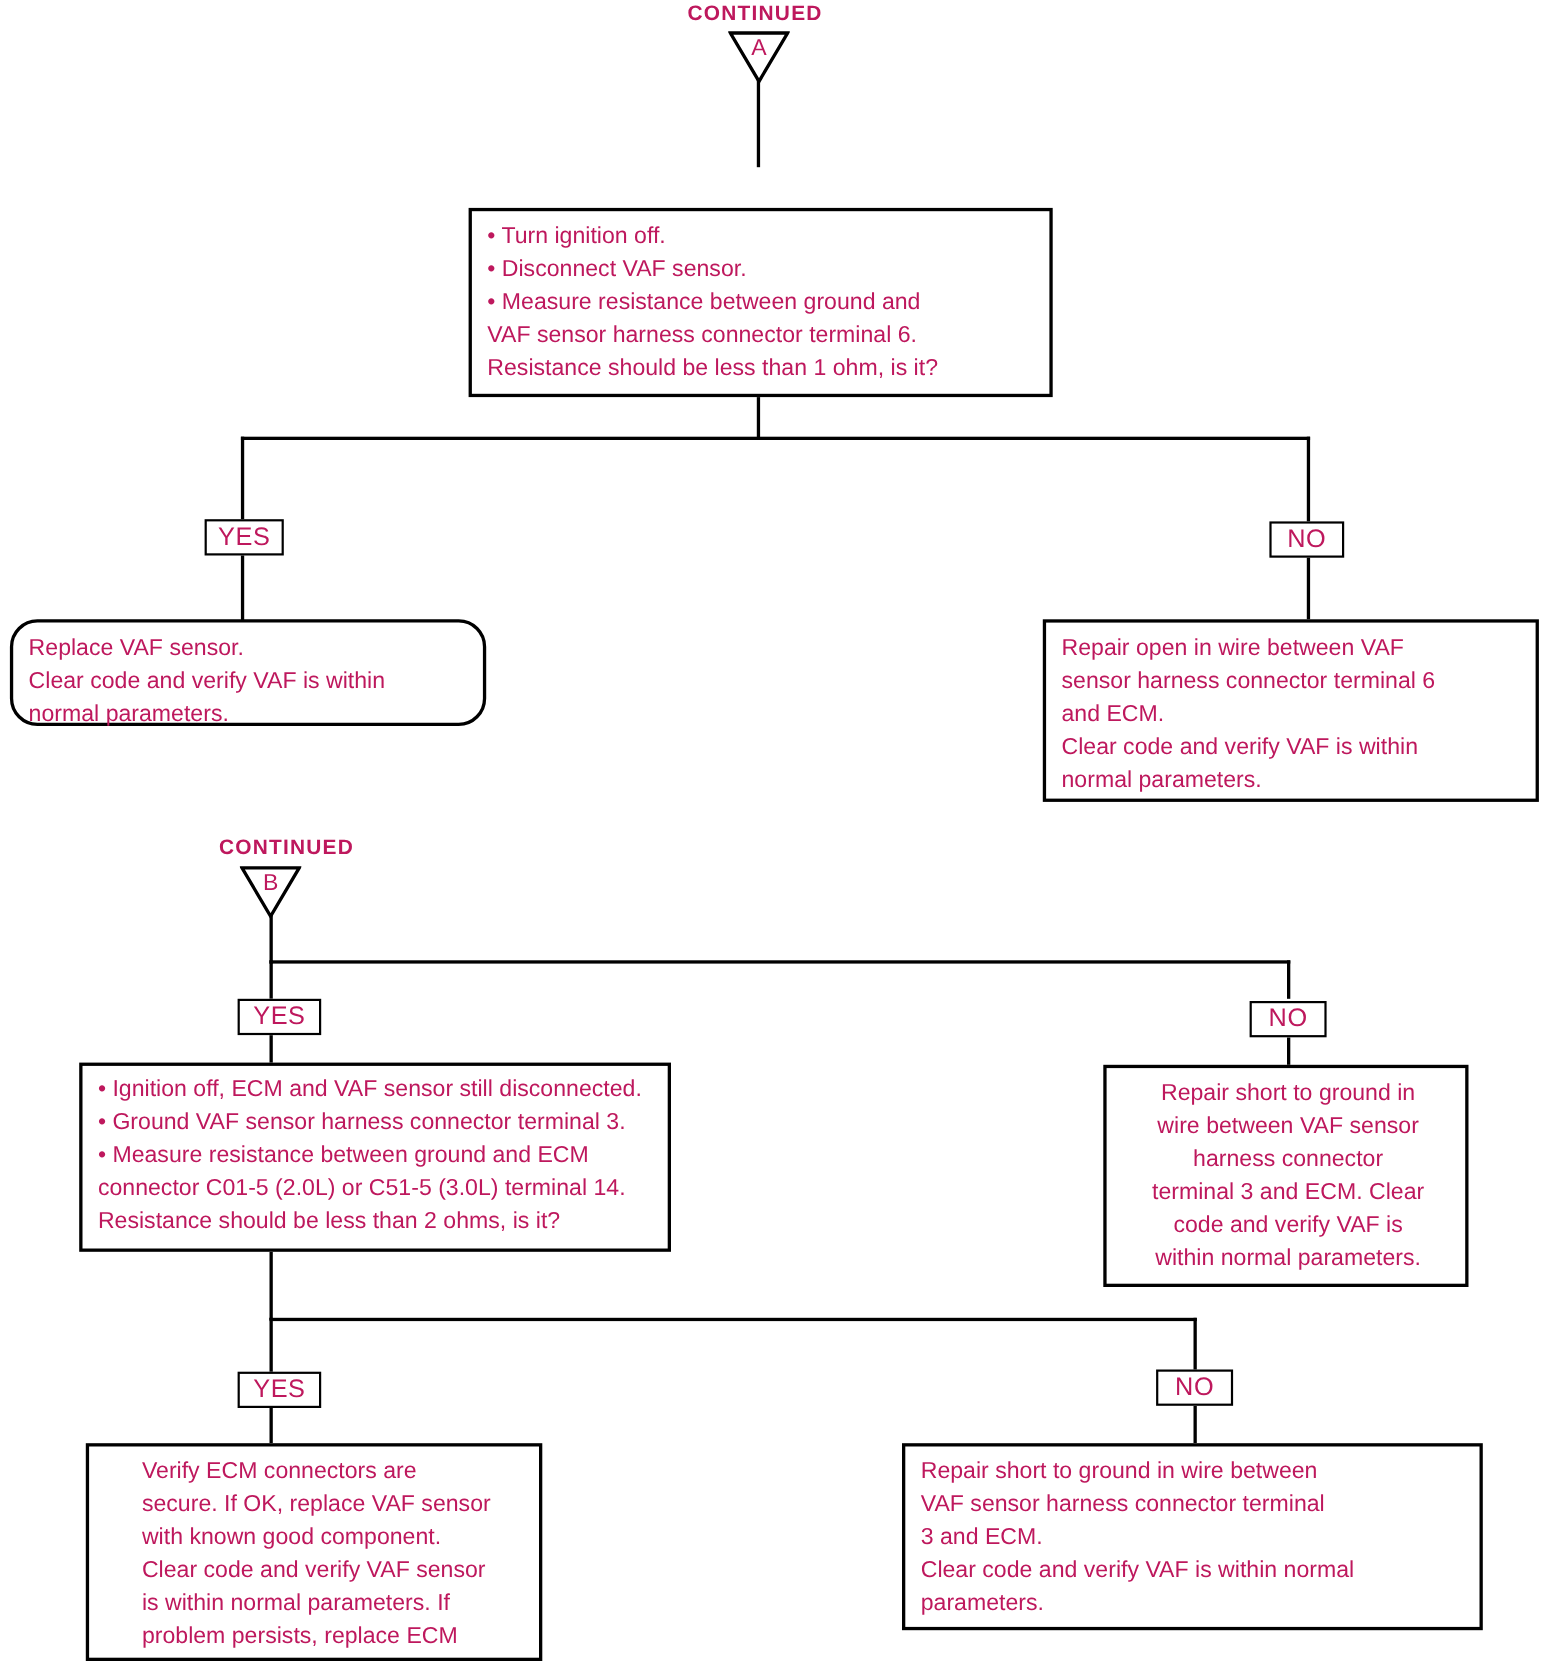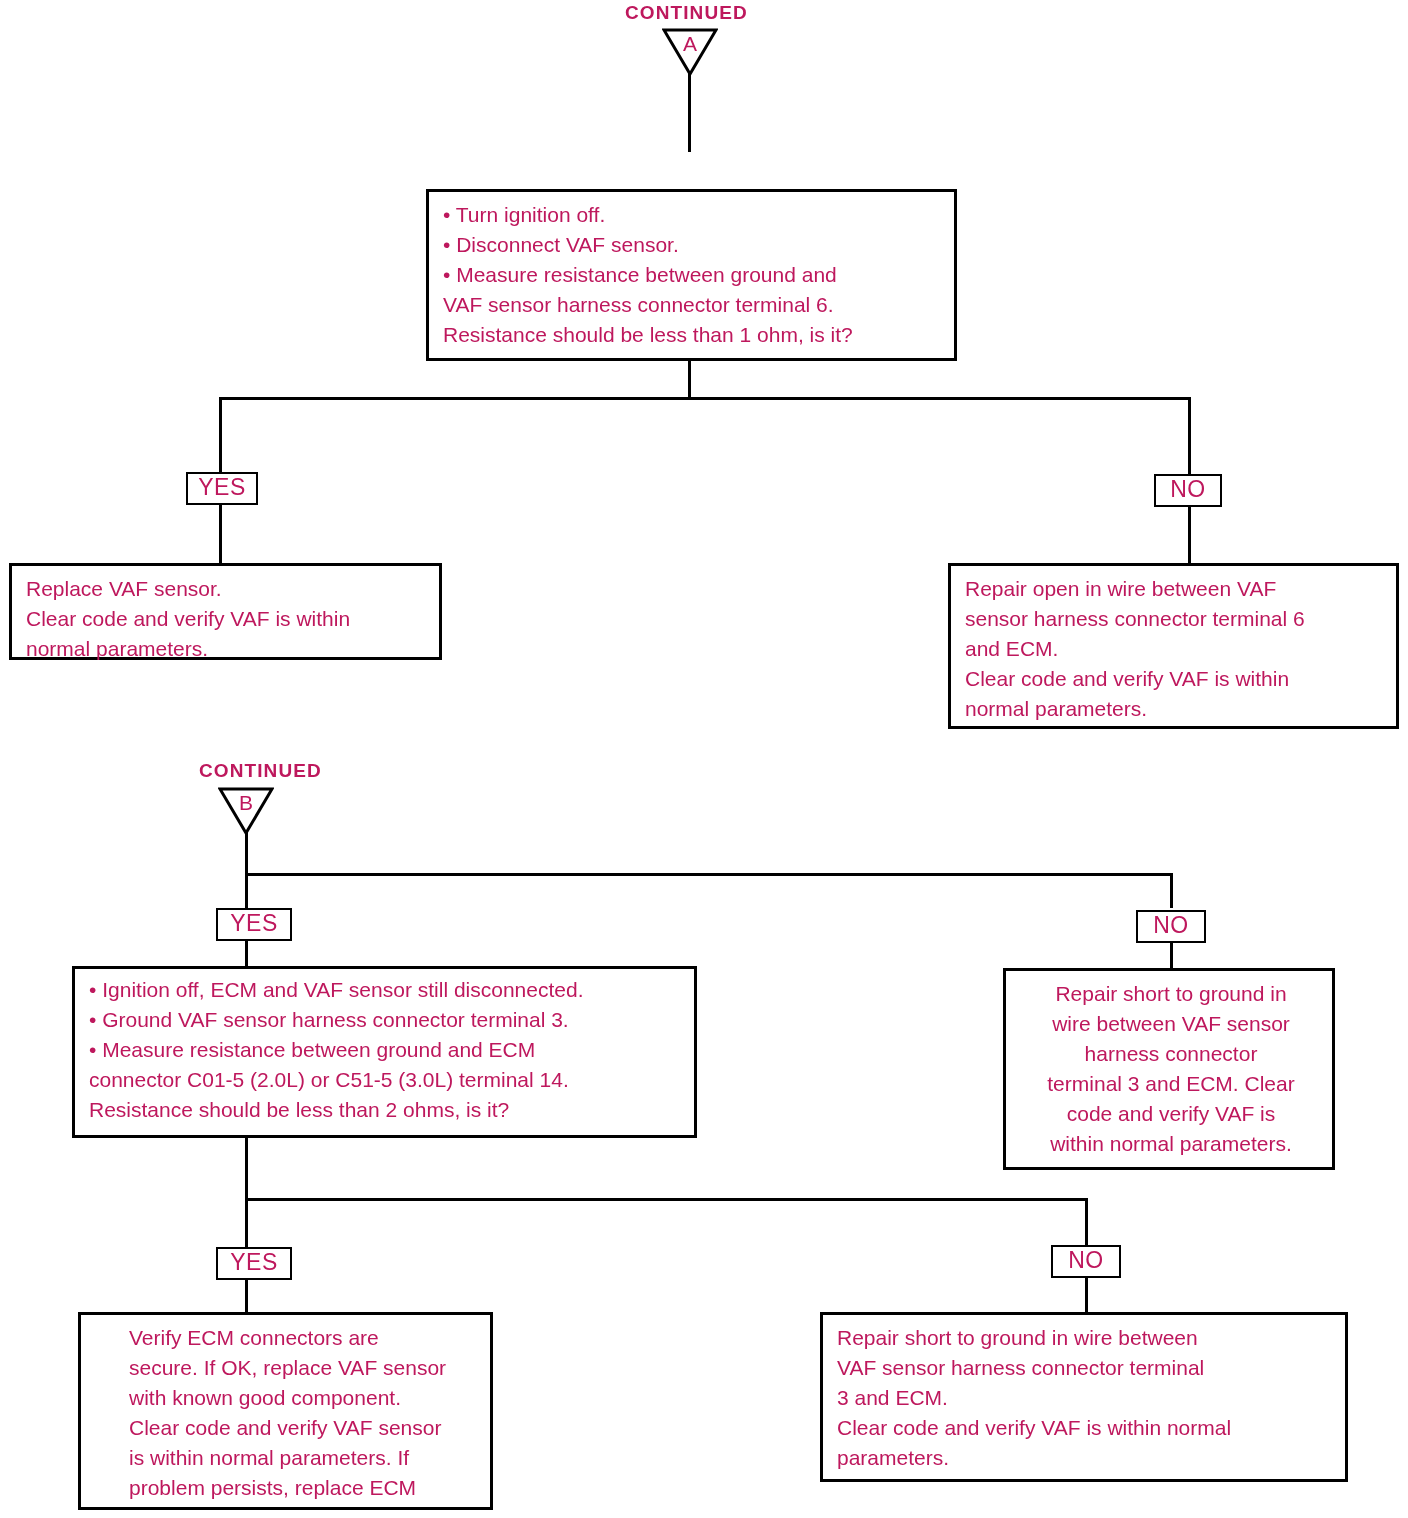--- a/index.html
+++ b/index.html
@@ -120,7 +120,7 @@
   <div class="vline" style="left:219px; top:503px; height:62px;"></div>
   <div class="vline" style="left:1188px; top:505px; height:60px;"></div>
 
-  <div class="box" style="left:9px; top:563px; width:433px; height:97px;">Replace VAF sensor.
+  <div class="box" style="left:9px; top:563px; width:433px; height:97px;border-radius:25px;">Replace VAF sensor.
 Clear code and verify VAF is within
 normal parameters.</div>
 

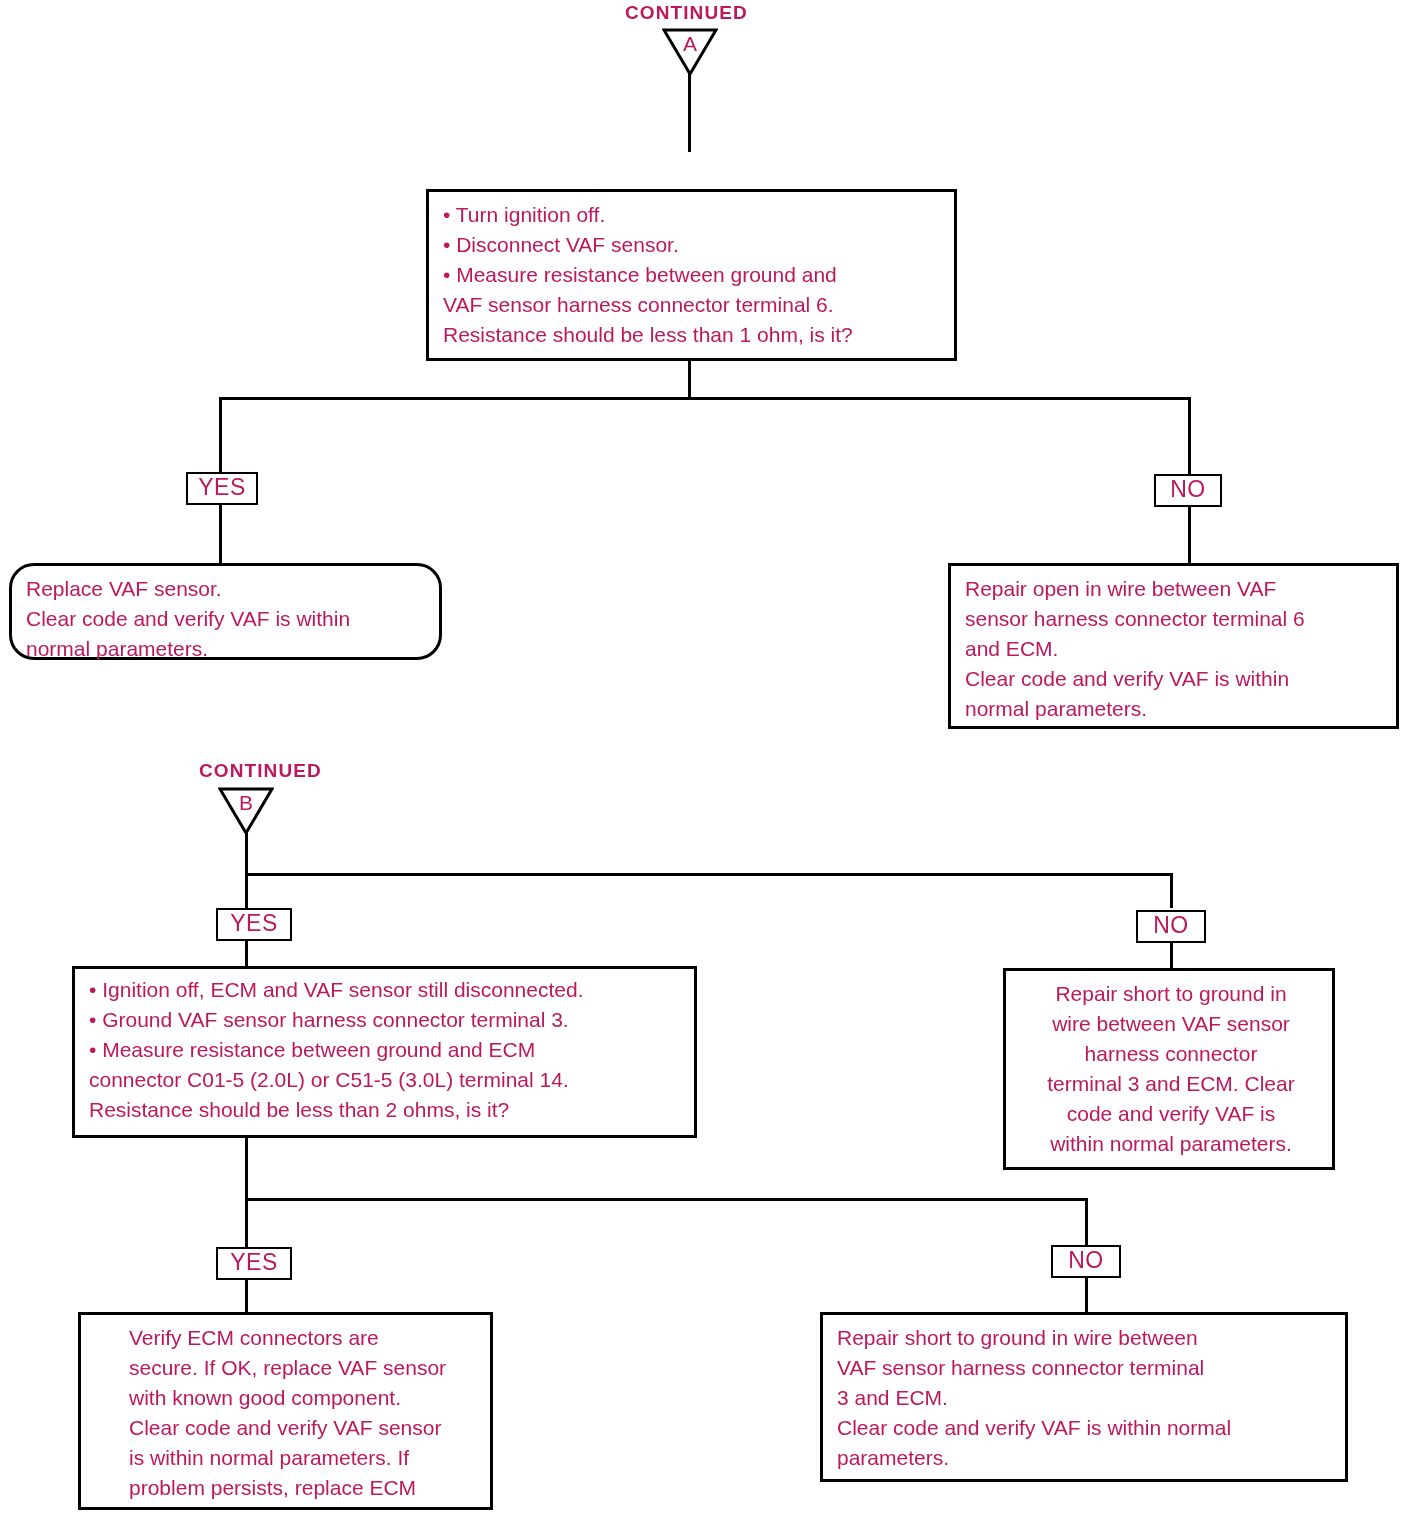--- a/index.html
+++ b/index.html
@@ -150,7 +150,7 @@
   <div class="vline" style="left:245px; top:941px; height:27px;"></div>
   <div class="vline" style="left:1170px; top:943px; height:27px;"></div>
 
-  <div class="box tight" style="left:72px; top:966px; width:625px; height:172px;">• Ignition off, ECM and VAF sensor still disconnected.
+  <div class="box tight" style="left:72px; top:966px; width:538px; height:172px;">• Ignition off, ECM and VAF sensor still disconnected.
 • Ground VAF sensor harness connector terminal 3.
 • Measure resistance between ground and ECM
    connector C01-5 (2.0L) or C51-5 (3.0L) terminal 14.

